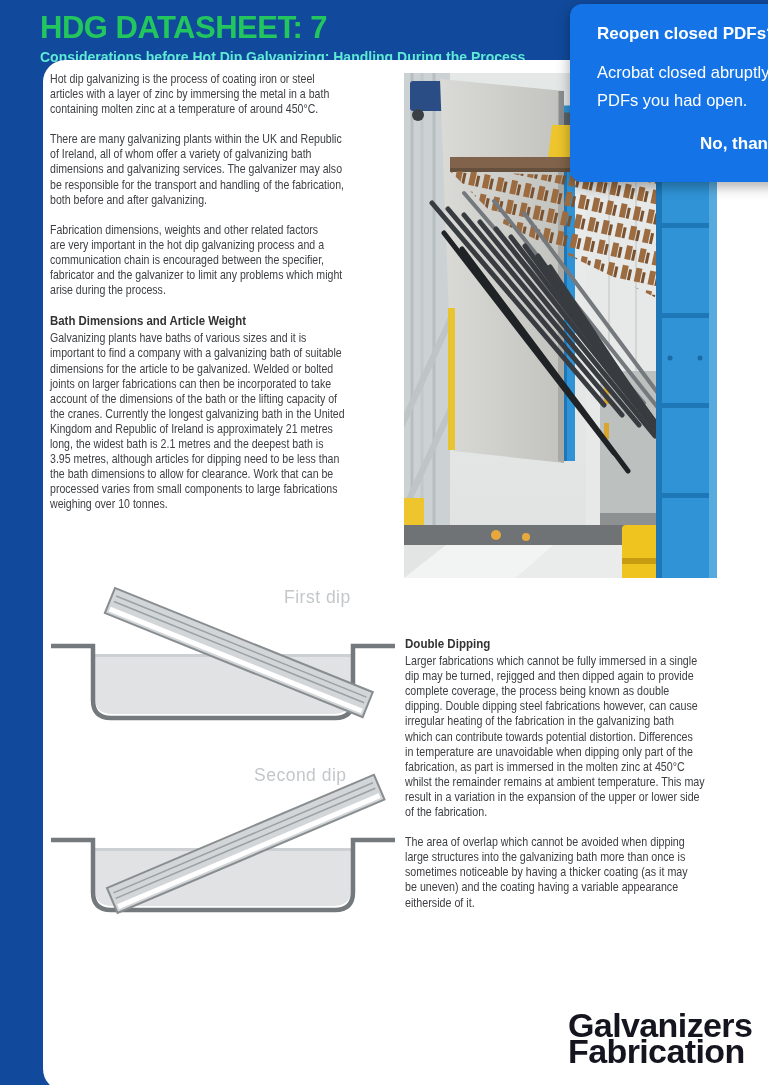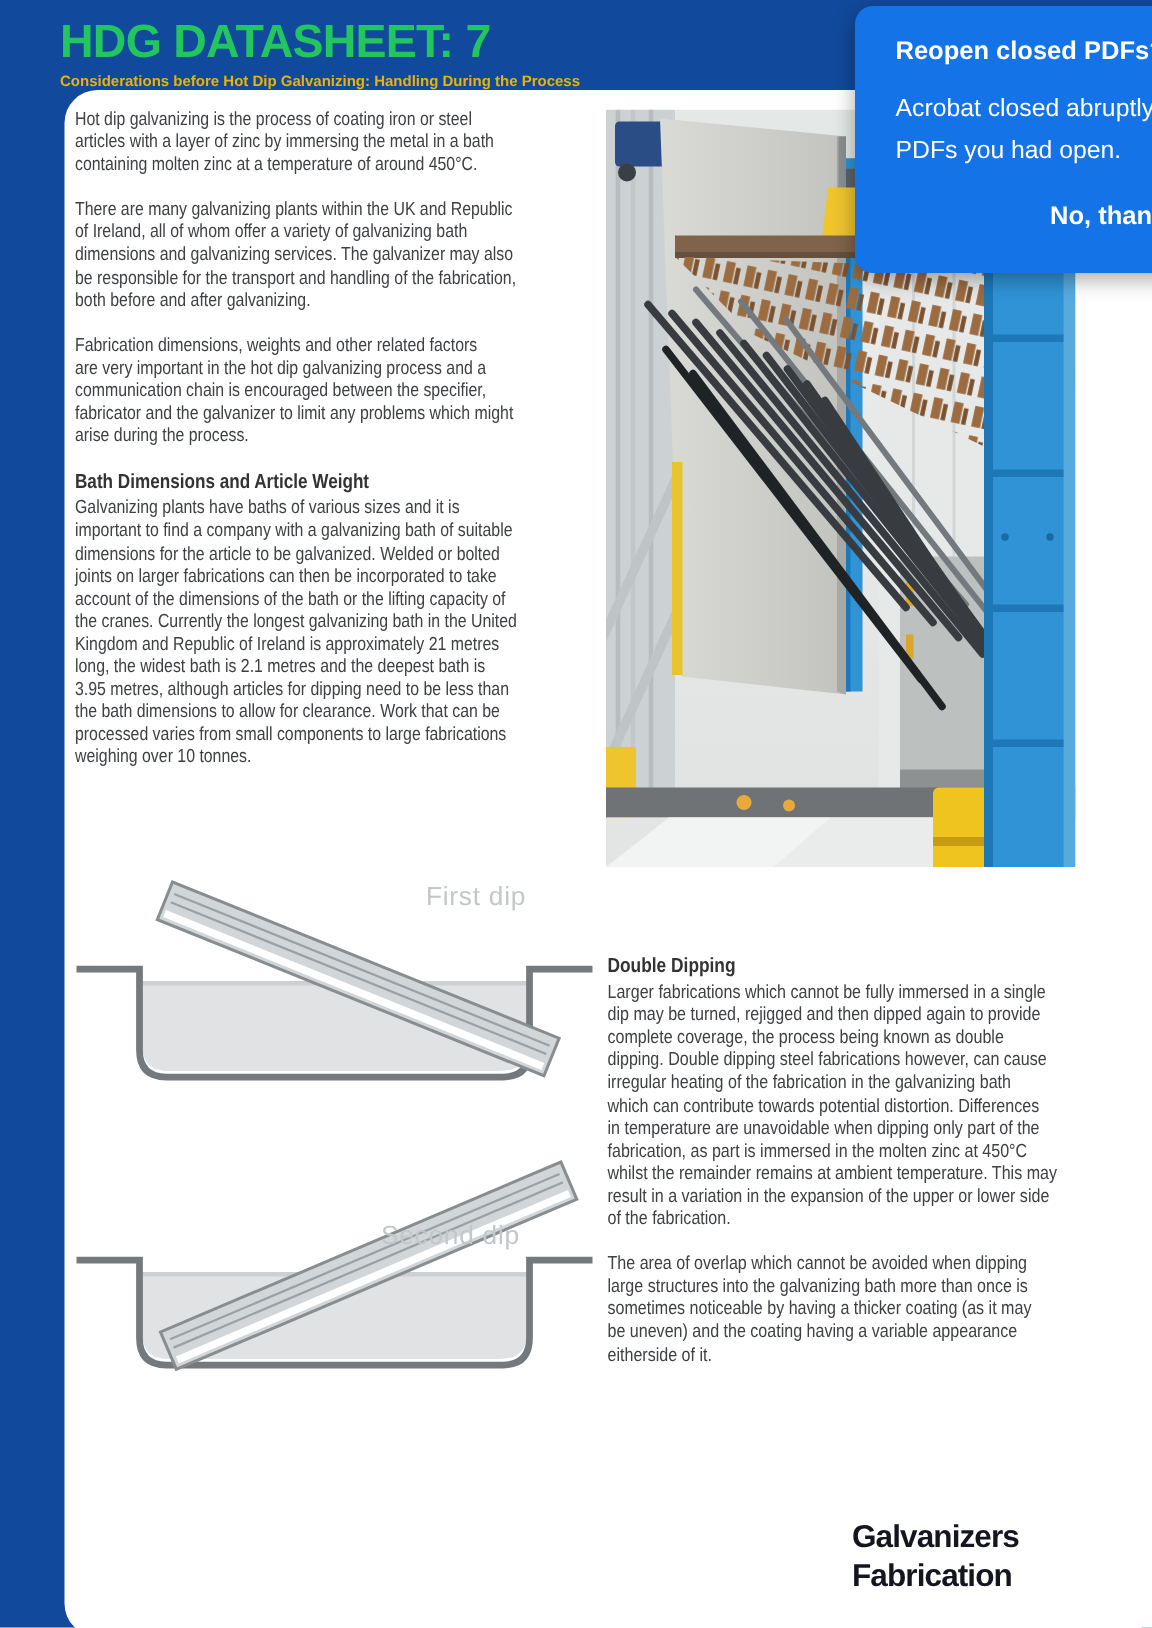--- a/index.html
+++ b/index.html
@@ -8,7 +8,7 @@
   
   .hdr-title{position:absolute;left:40px;top:10px;color:#22c55e;font-size:31px;
     font-weight:bold;letter-spacing:-.5px;}
-  .hdr-sub{position:absolute;left:40px;top:49px;color:#eab308;font-size:10px;
+  .hdr-sub{position:absolute;left:40px;top:49px;color:#5eead4;font-size:14px;
     font-weight:bold;white-space:nowrap;}
   
   .sheet{position:absolute;left:43px;top:60px;width:725px;height:1031px;background:#fff;border-radius:22px;}

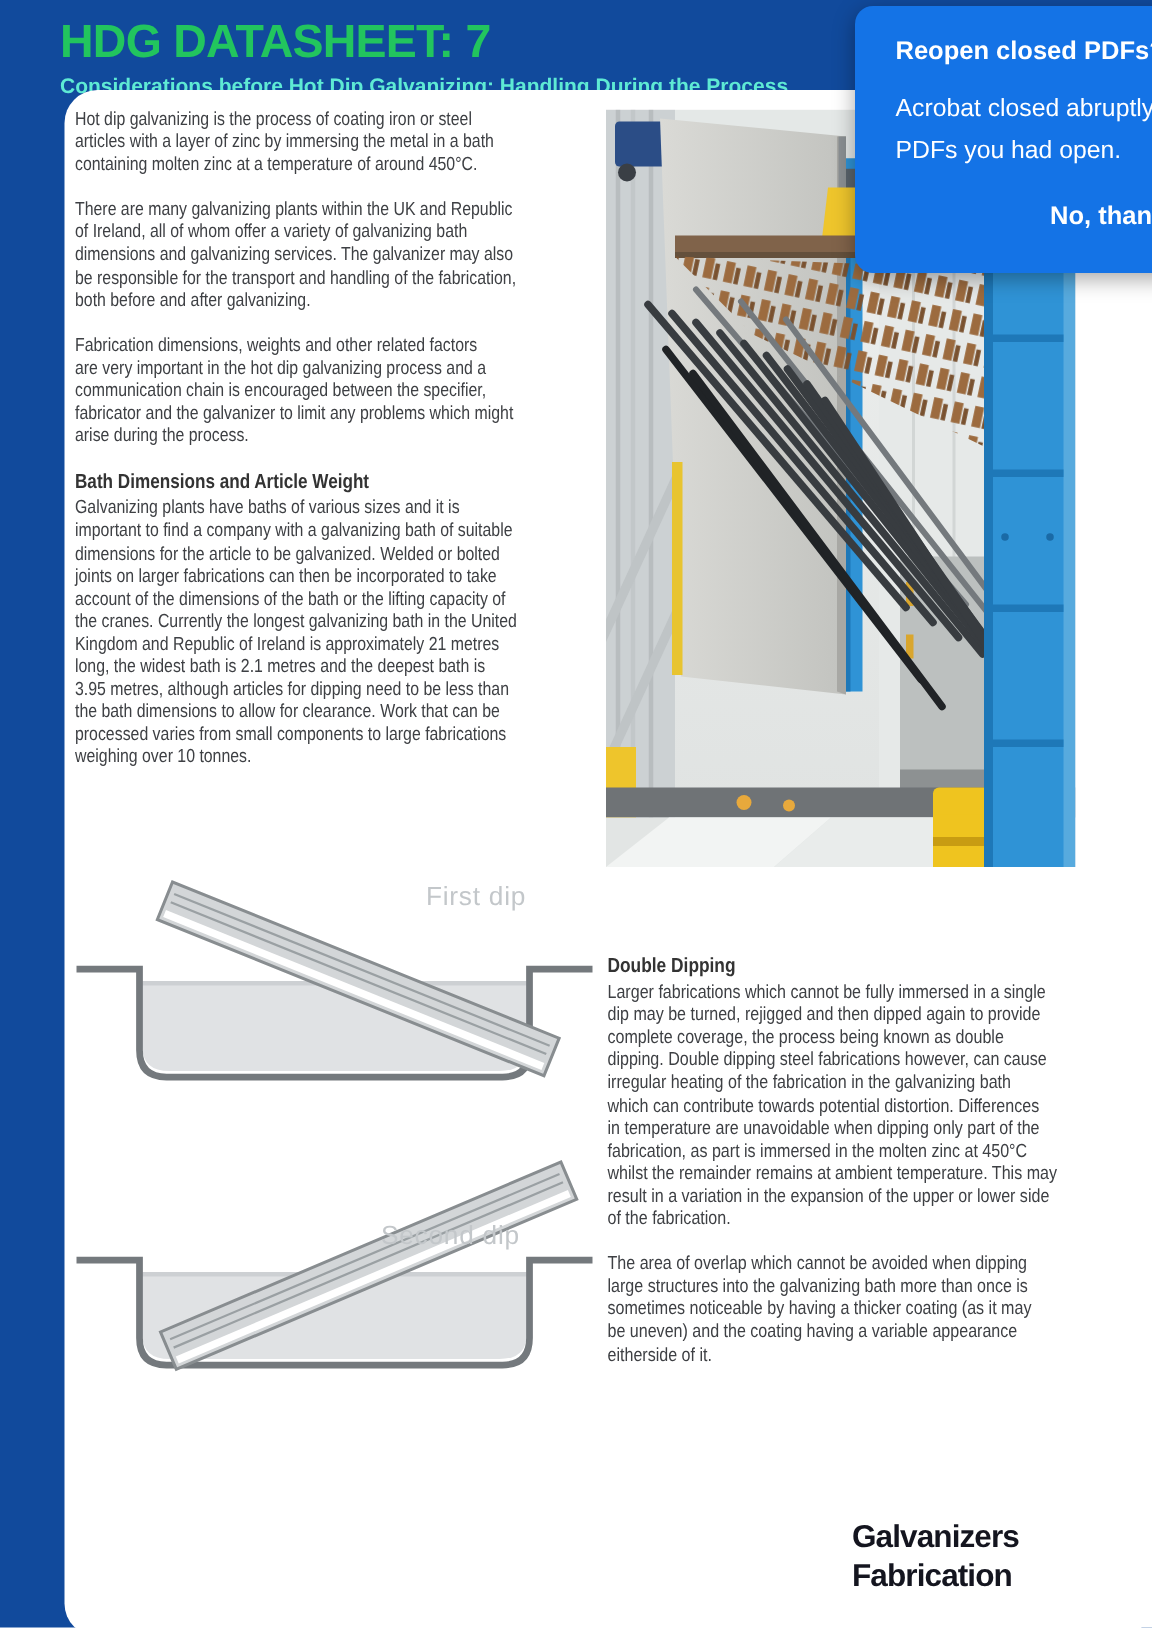--- a/index.html
+++ b/index.html
@@ -25,7 +25,7 @@
   .diag1{top:520px;} .diag2{top:698px;}
   .dip-label{position:absolute;color:var(--diagram-label,#c3c7ca);font-size:17.5px;
     font-weight:normal;letter-spacing:.5px;}
-  .dip1{left:241px;top:527px;} .dip2{left:211px;top:705px;margin-top:48px;}
+  .dip1{left:241px;top:527px;} .dip2{left:211px;top:705px;}
   
   .toast{position:absolute;left:570px;top:4px;width:400px;height:178px;
     background:var(--popup-blue,#1473e6);border-radius:12px;

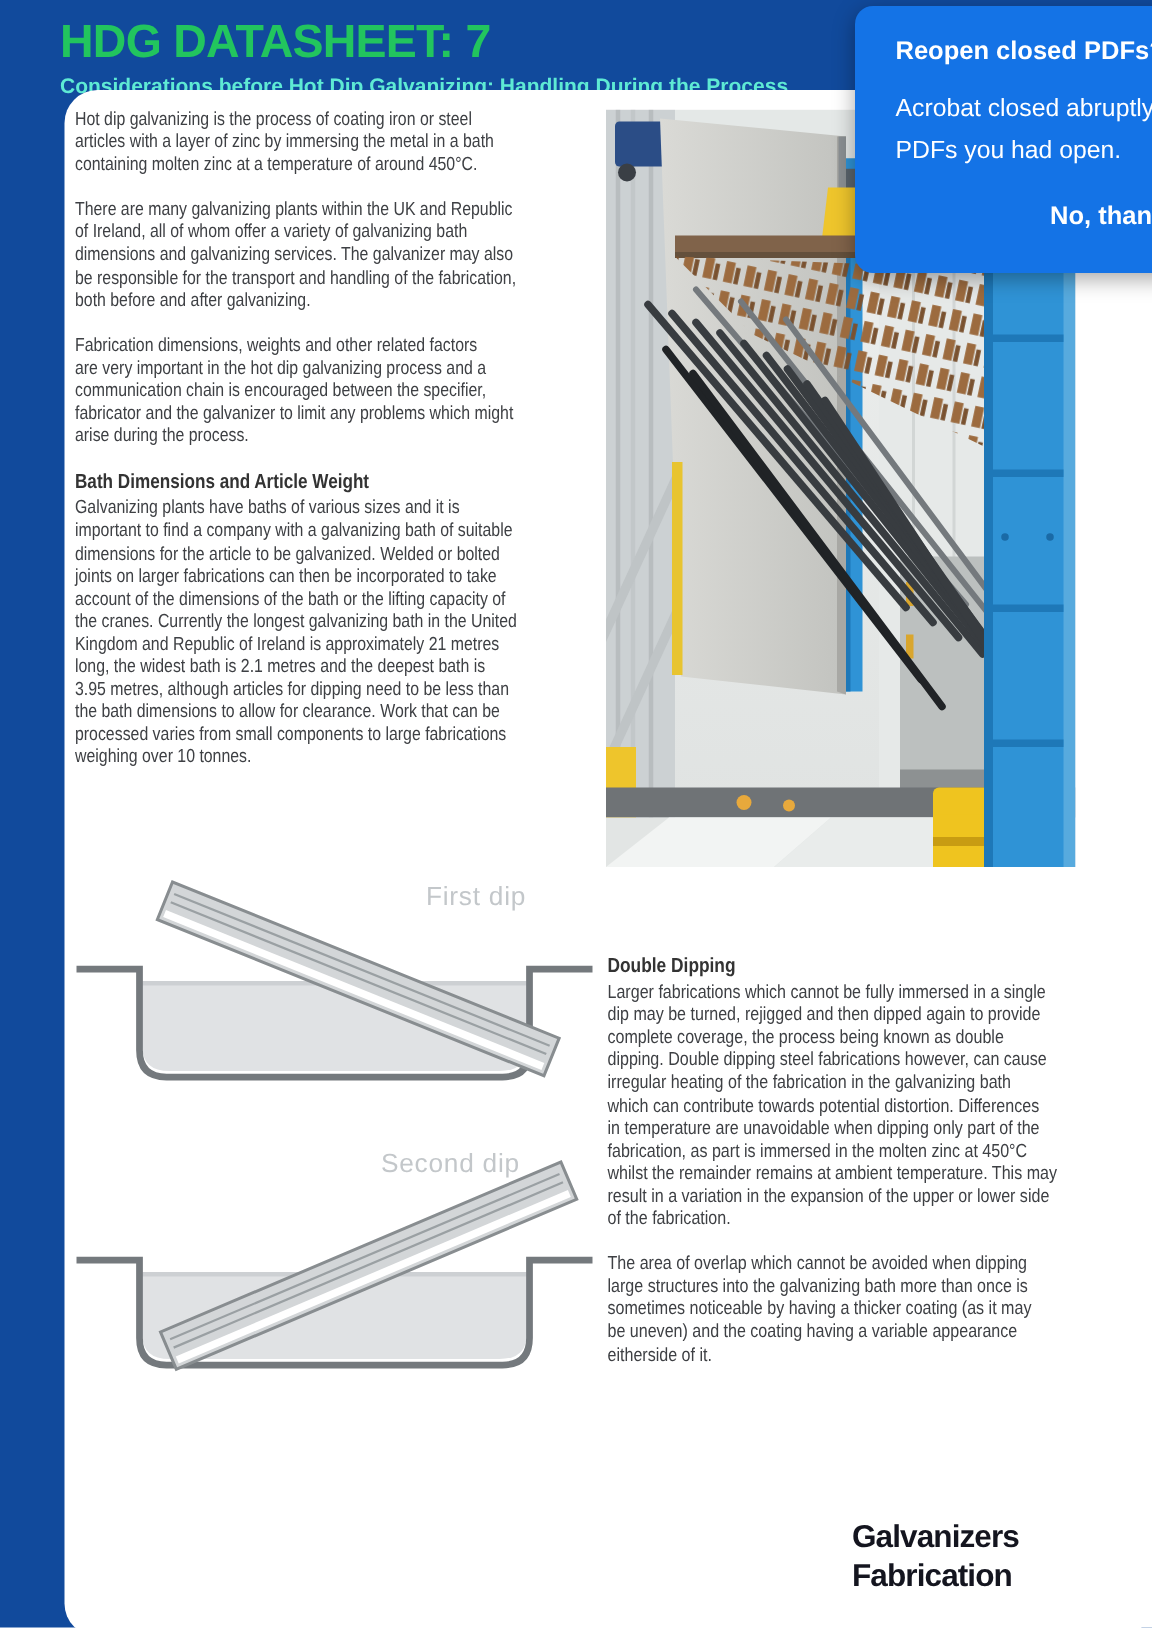--- a/index.html
+++ b/index.html
@@ -39,7 +39,7 @@
   .ftr-text{position:absolute;left:45px;top:1014px;color:var(--footer-text,#fff);
     font-size:12px;line-height:18px;white-space:pre-line;}
   .logo-panel{position:absolute;left:533px;top:995px;width:235px;height:90px;background:#fff;}
-  .logo{position:absolute;left:35px;top:17px;color:var(--logo-text,#14151f);font-size:21px;
+  .logo{position:absolute;left:35px;top:17px;color:var(--logo-text,#14151f);font-size:34px;
     font-weight:bold;line-height:26px;letter-spacing:-.6px;}
 </style>
 </head>

